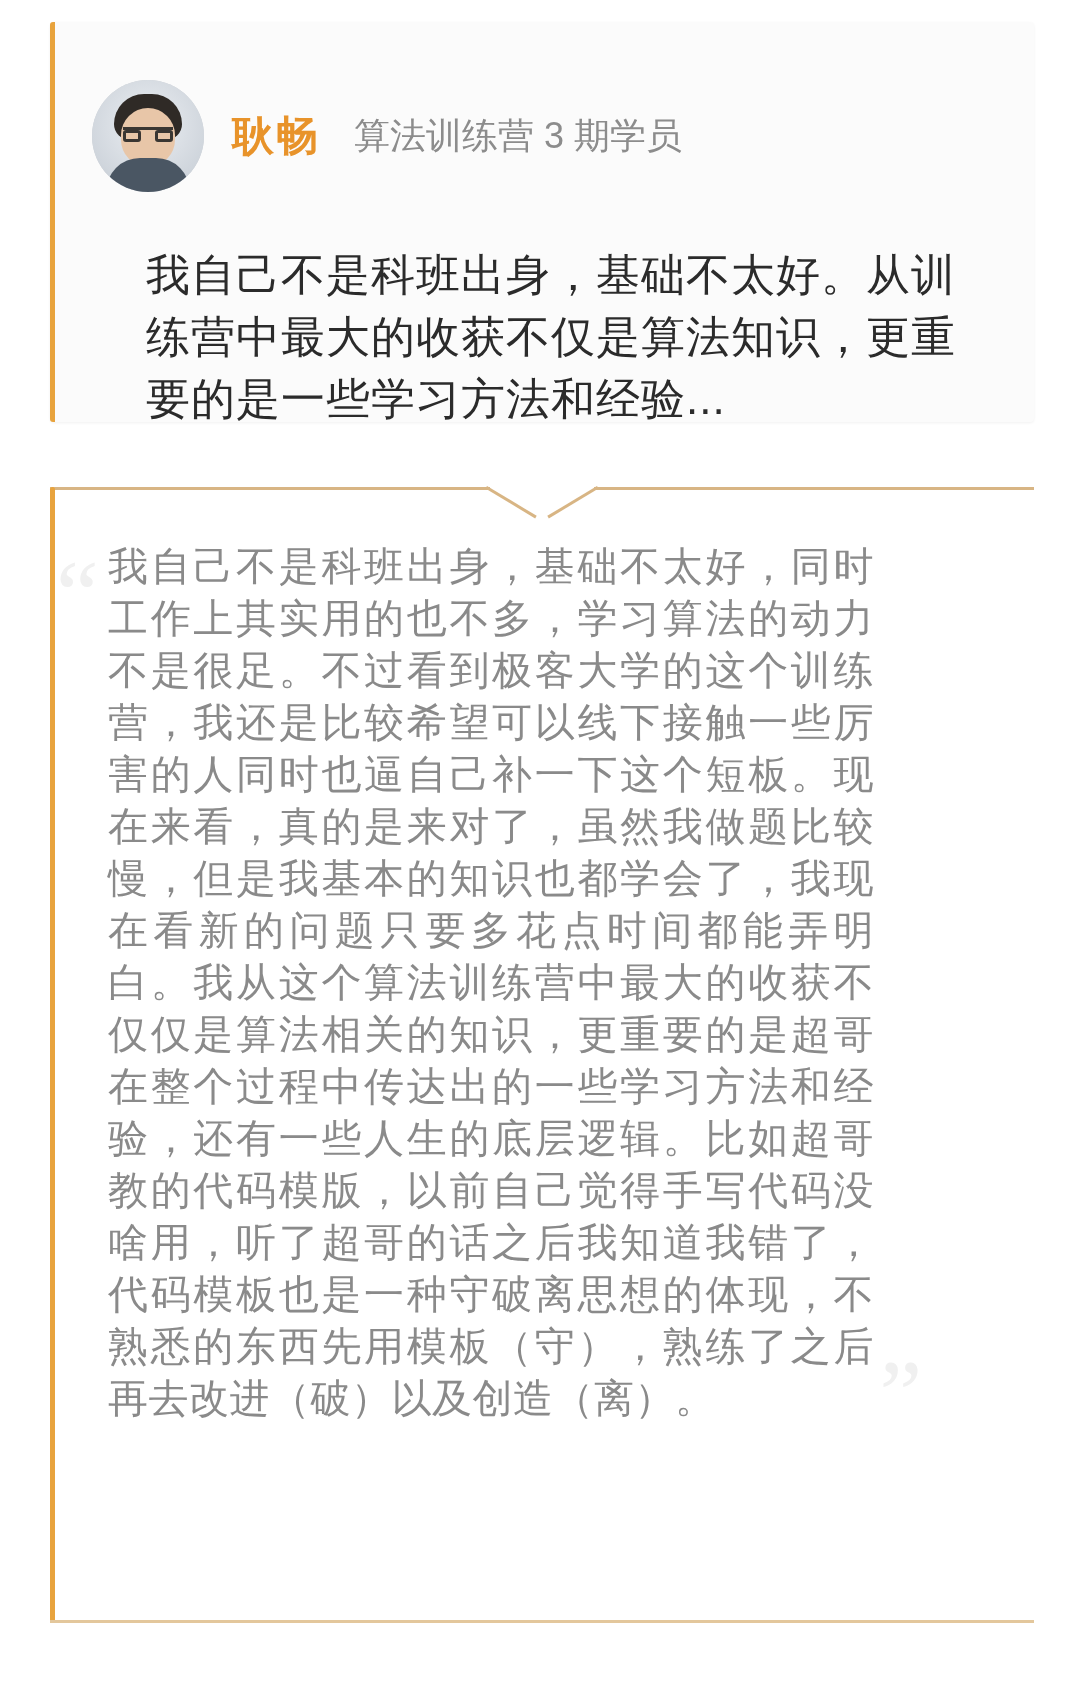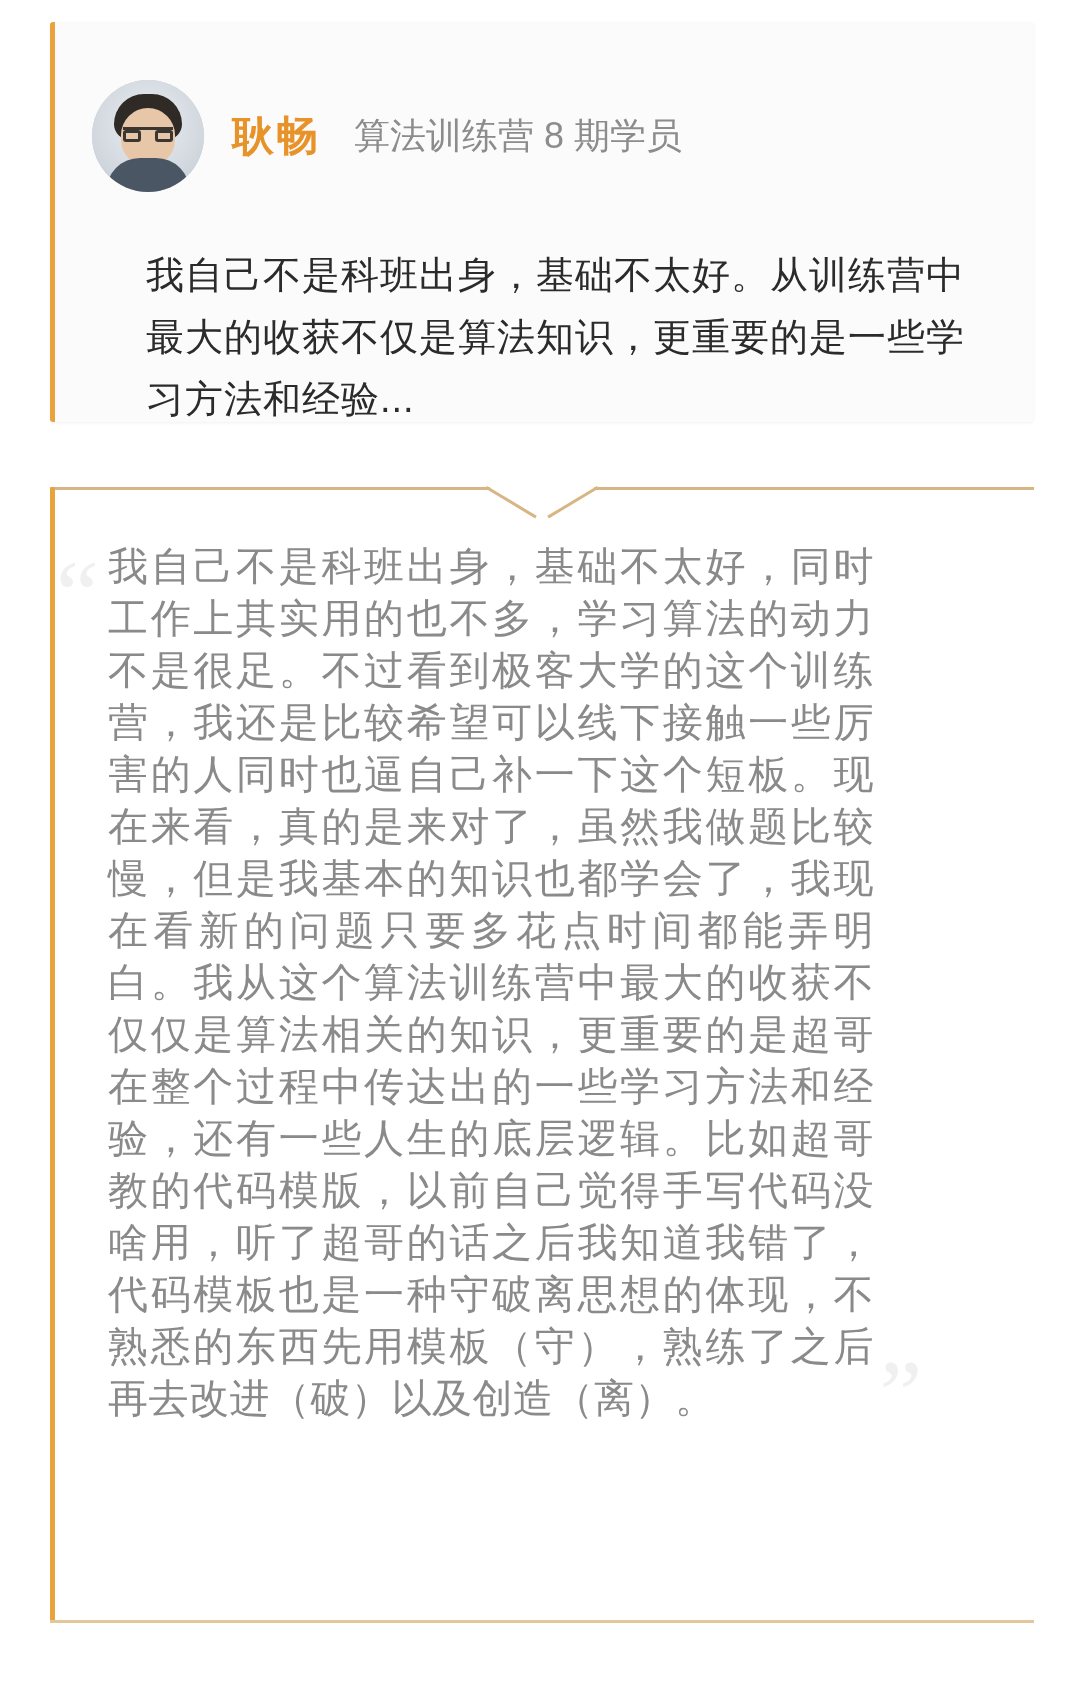--- a/index.html
+++ b/index.html
@@ -246,7 +246,7 @@
         <div class="body"></div>
       </div>
       <div class="user-name">耿畅</div>
-      <div class="user-role">算法训练营 8 期学员</div>
+      <div class="user-role">算法训练营 3 期学员</div>
     </div>
 
     <div class="card-quote">我自己不是科班出身，基础不太好。从训练营中最大的收获不仅是算法知识，更重要的是一些学习方法和经验...</div>

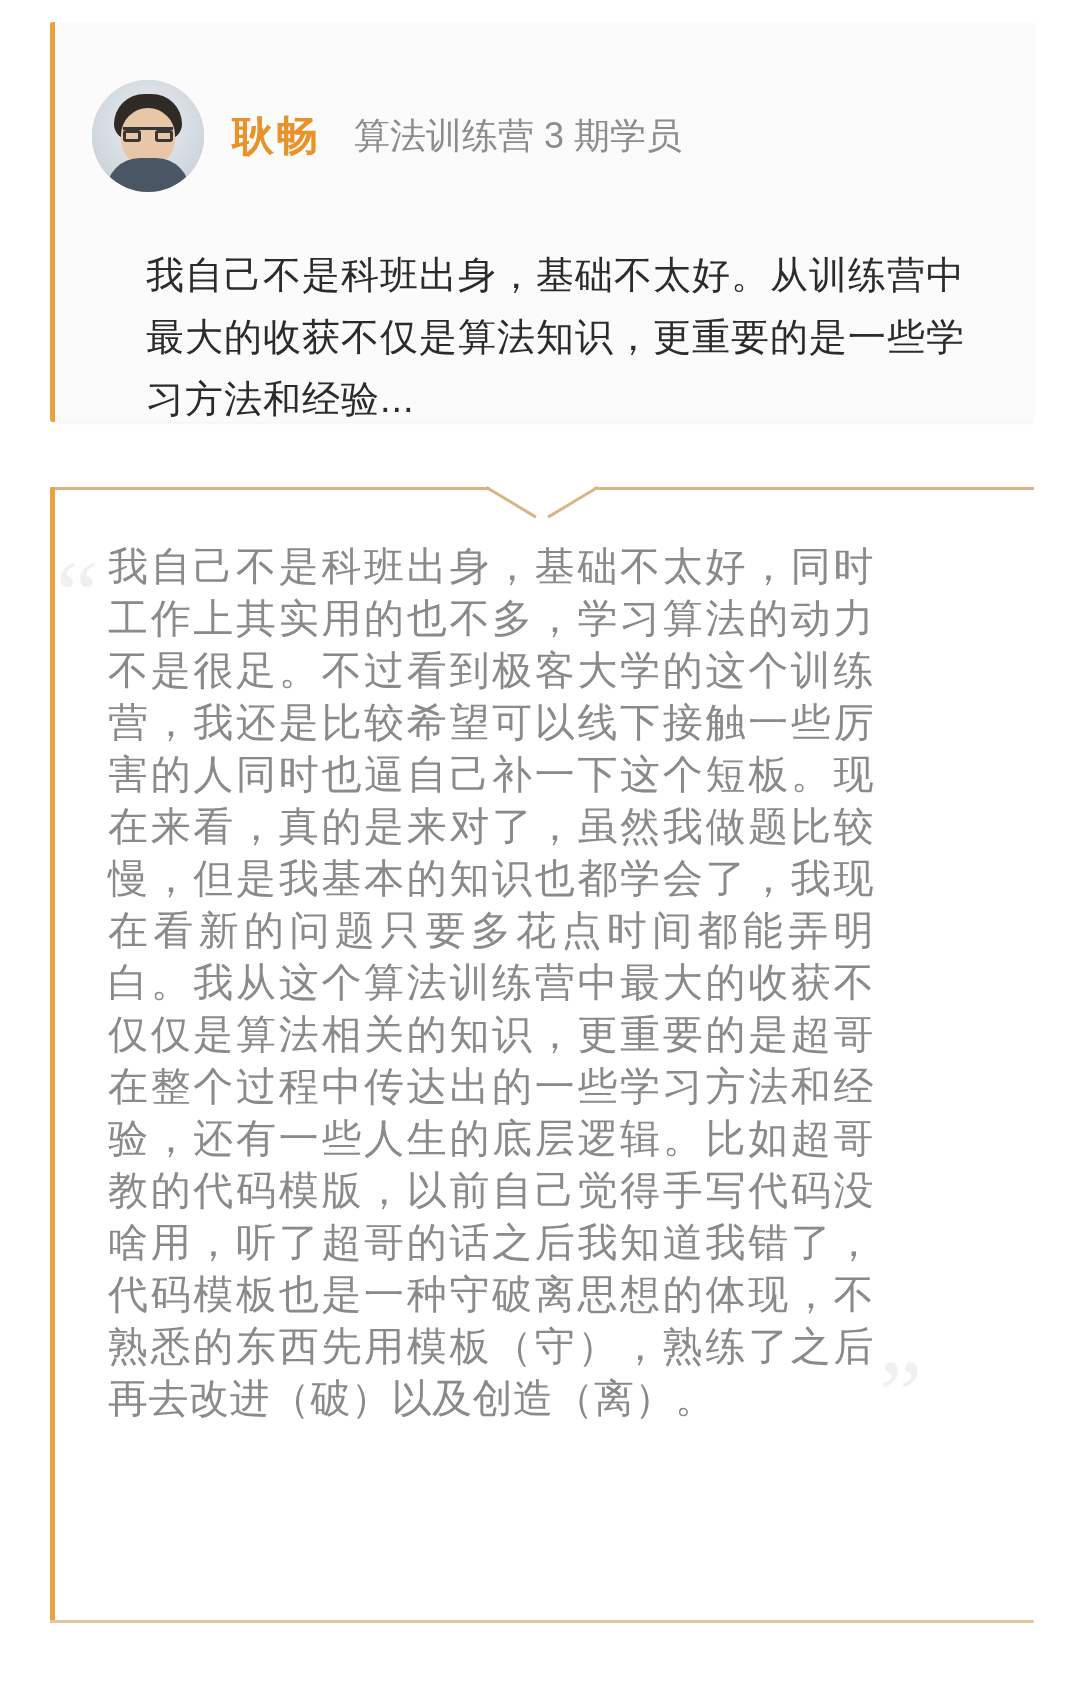--- a/index.html
+++ b/index.html
@@ -130,7 +130,7 @@
     left: 96px;
     top: 222px;
     width: 828px;
-    font-size: 38px;
+    font-size: 44px;
     line-height: 62px;
     color: #2b2b2b;
     letter-spacing: 1px;

